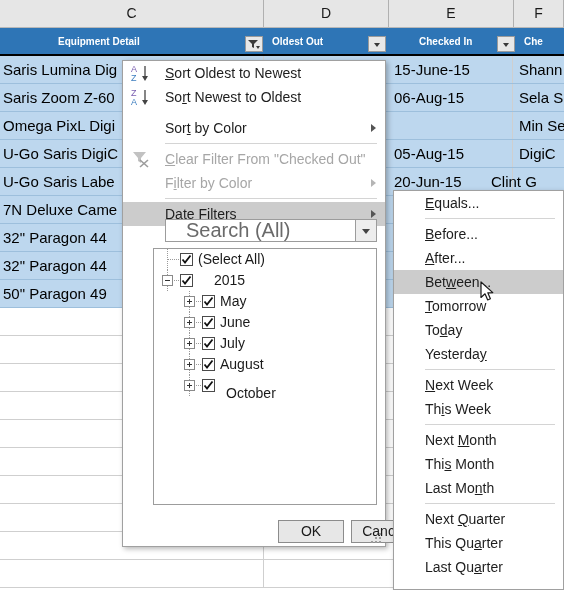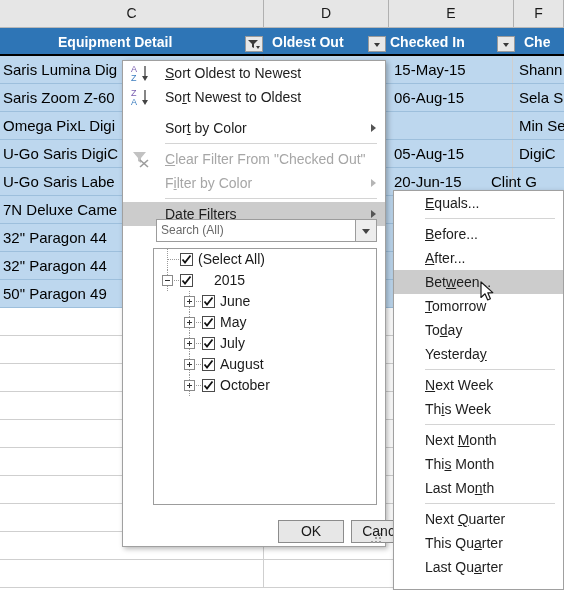--- a/index.html
+++ b/index.html
@@ -54,7 +54,7 @@
     height: 16px;
     line-height: 28px;
     color: #ffffff;
-    font-size: 14px;
+    font-size: 10px;
     font-weight: bold;
     box-sizing: border-box;
   }

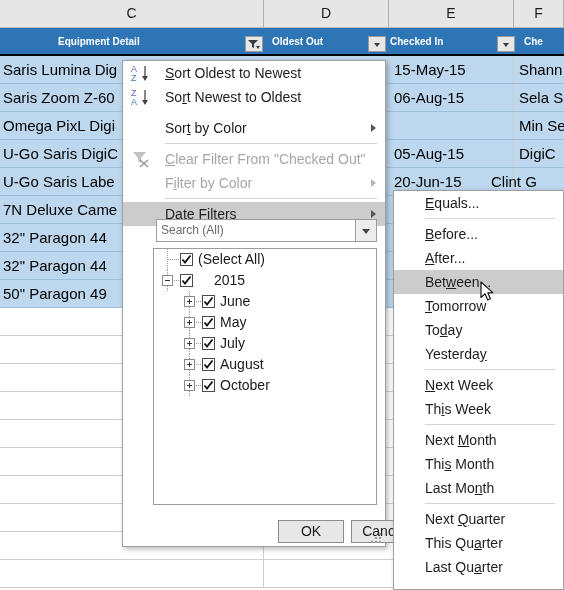--- a/index.html
+++ b/index.html
@@ -300,7 +300,7 @@
           <polygon points="4,4 10,4 7,8" fill="#3a3a3a"></polygon>
         </svg>
       </div>
-      <div class="th-cell" style="left: 390px;">Checked In</div>
+      <div class="th-cell" style="left: 419px;">Checked In</div>
       <div class="filter-btn" style="left: 497px; top: 8px;">
         <svg width="14" height="11" viewBox="0 0 14 11">
           <polygon points="4,4 10,4 7,8" fill="#3a3a3a"></polygon>

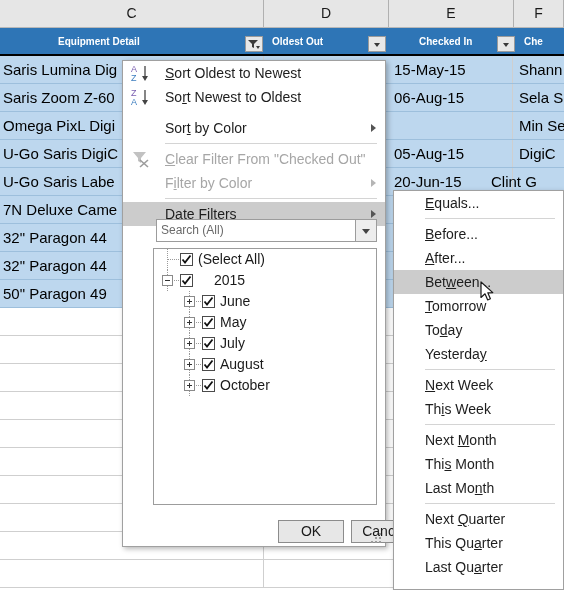--- a/index.html
+++ b/index.html
@@ -312,7 +312,7 @@
   <div class="grid-rows" id="grid-rows">
       <div class="grid-row sel">
         <div class="cell sep" style="left: 0px; width: 264px;">Saris Lumina Dig</div>
-        <div class="cell sep" style="left: 391px; width: 122px;">15-May-15</div>
+        <div class="cell sep" style="left: 391px; width: 122px;">15-June-15</div>
         <div class="cell" style="left: 516px; width: 48px;">Shann</div>
       </div>
       <div class="grid-row sel">

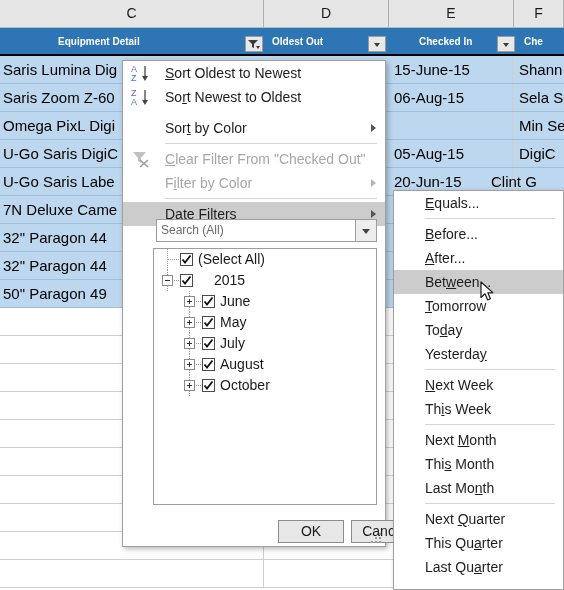--- a/index.html
+++ b/index.html
@@ -137,15 +137,15 @@
   }
   .search-box {
     position: absolute;
-    left: 3px; top: 0;
+    left: 12px; top: 0;
     width: 202px; height: 23px;
     border: 1px solid #9c9c9c;
     background: #ffffff;
     box-sizing: border-box;
-    font-size: 12px;
+    font-size: 20px;
     color: #6a6a6a;
     line-height: 21px;
-    padding-left: 4px;
+    padding-left: 20px;
   }
   .search-icon {
     position: absolute;

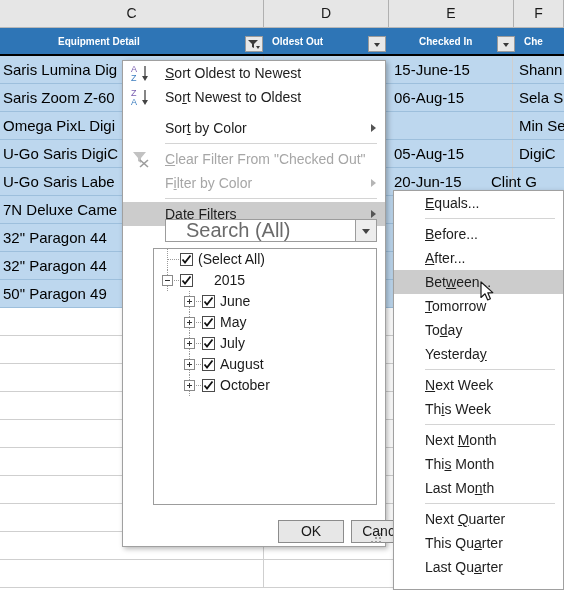--- a/index.html
+++ b/index.html
@@ -485,7 +485,7 @@
                 <polyline points="1.5,5.5 4,8.5 9.5,1.5" fill="none" stroke="#111" stroke-width="1.8"></polyline>
               </svg>
             </span>
-            <span class="lbl" style="left:66px;">June</span>
+            <span class="lbl" style="left:66px;">May</span>
           </div>
           <div class="tree-row">
             <span class="dotline-v" style="left:35px; top:0; height:21px;"></span>
@@ -499,7 +499,7 @@
                 <polyline points="1.5,5.5 4,8.5 9.5,1.5" fill="none" stroke="#111" stroke-width="1.8"></polyline>
               </svg>
             </span>
-            <span class="lbl" style="left:66px;">May</span>
+            <span class="lbl" style="left:66px;">June</span>
           </div>
           <div class="tree-row">
             <span class="dotline-v" style="left:35px; top:0; height:21px;"></span>

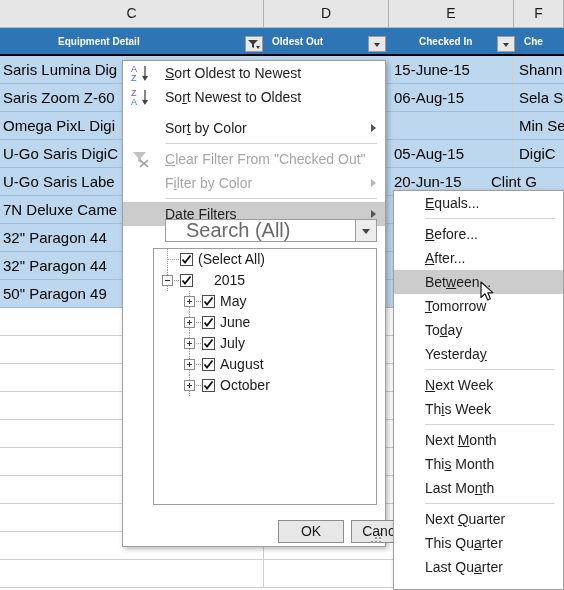--- a/index.html
+++ b/index.html
@@ -541,7 +541,7 @@
                 <polyline points="1.5,5.5 4,8.5 9.5,1.5" fill="none" stroke="#111" stroke-width="1.8"></polyline>
               </svg>
             </span>
-            <span class="lbl" style="left:66px;">October</span>
+            <span class="lbl" style="left:72px;margin-top:8px;">October</span>
           </div>
         </div>
     </div>

